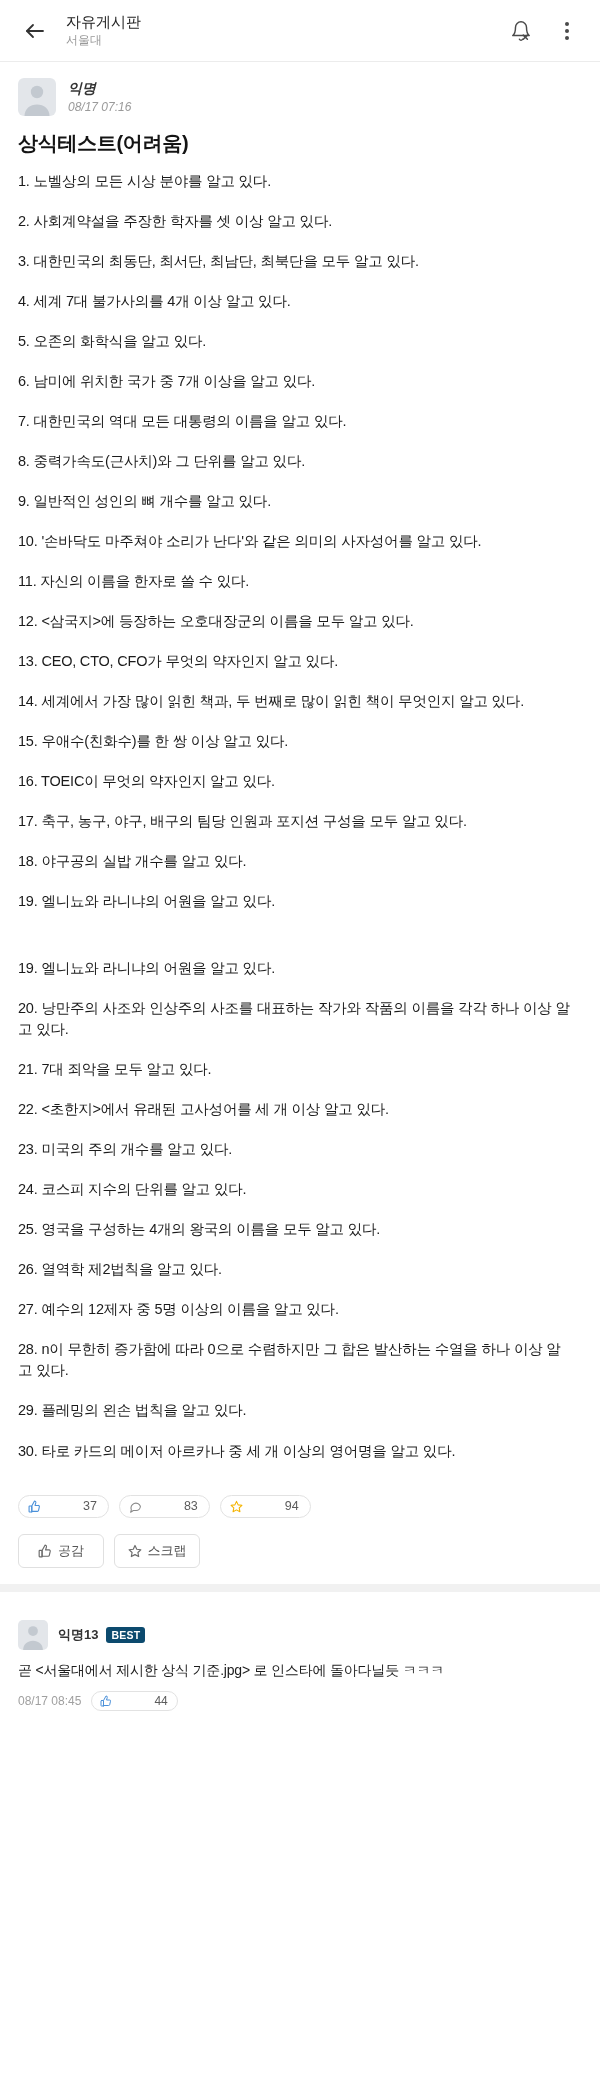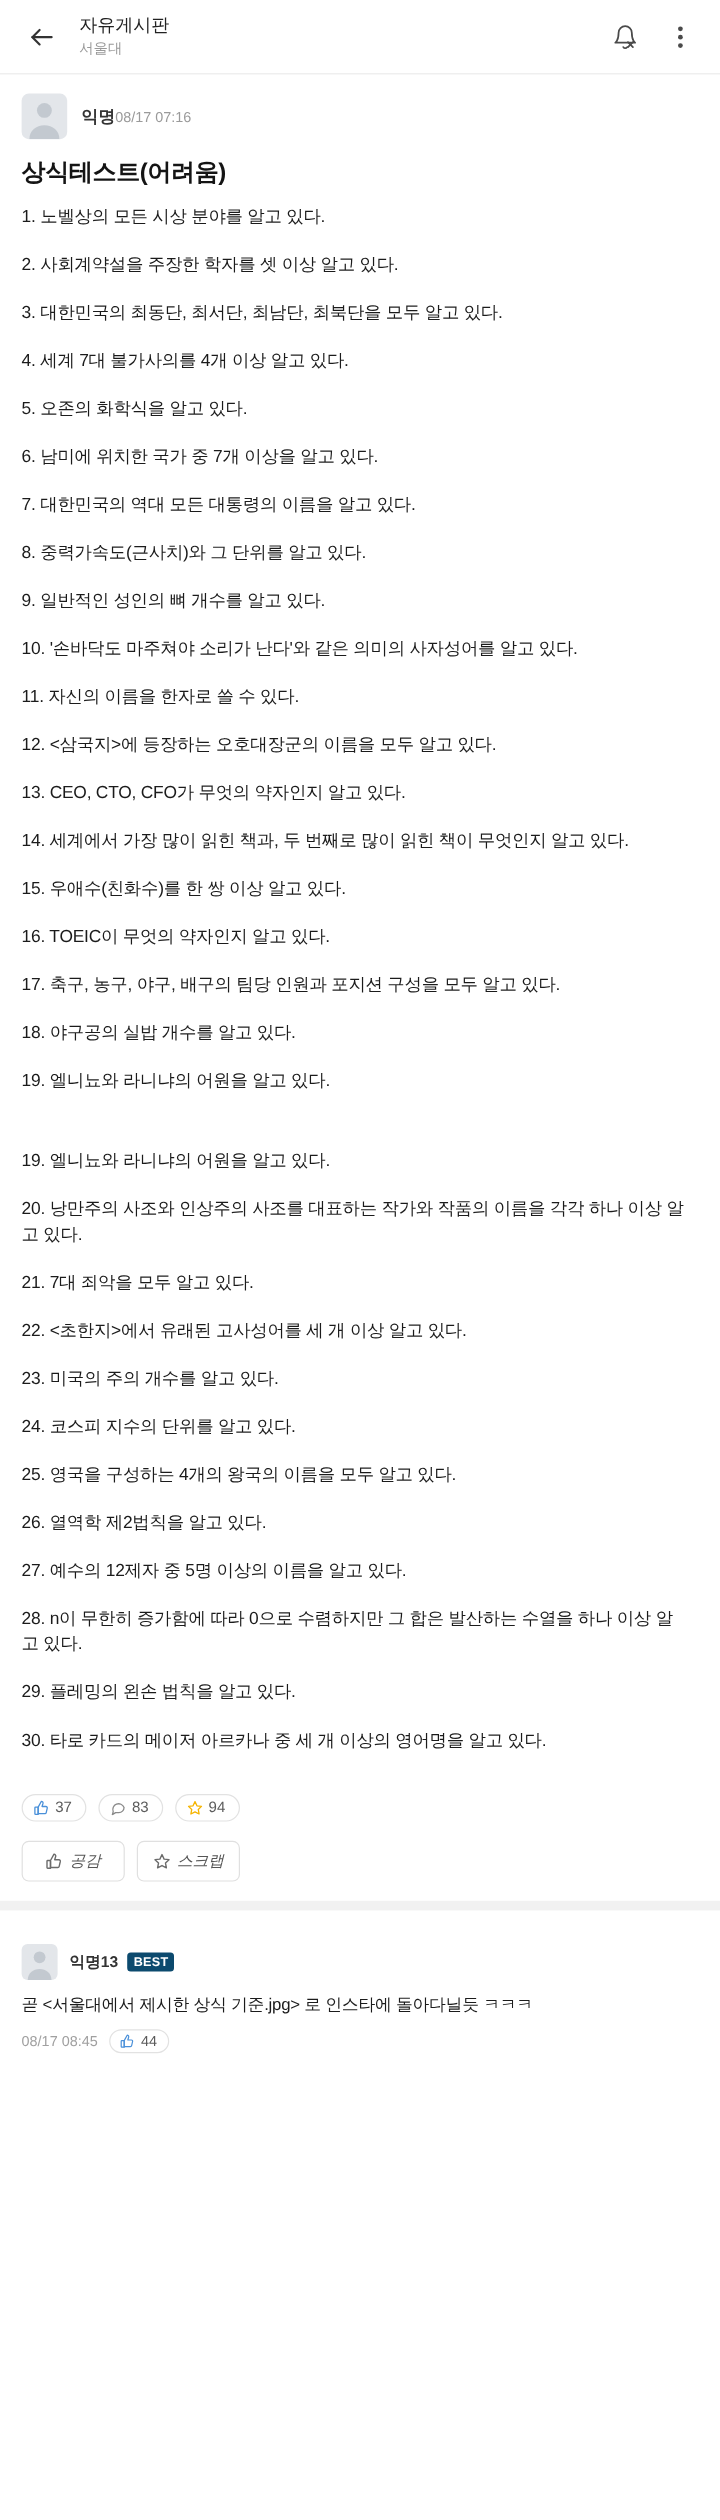--- a/index.html
+++ b/index.html
@@ -89,7 +89,7 @@
   .avatar svg { display: block; }
   .author-block {
     margin-left: 12px;
-    display: flex; flex-direction: row; justify-content: center;
+    display: flex; flex-direction: column; justify-content: center; font-style: italic;
   }
   .author-name {
     font-size: 14px; color: #333333; font-weight: 600; line-height: 1.3;

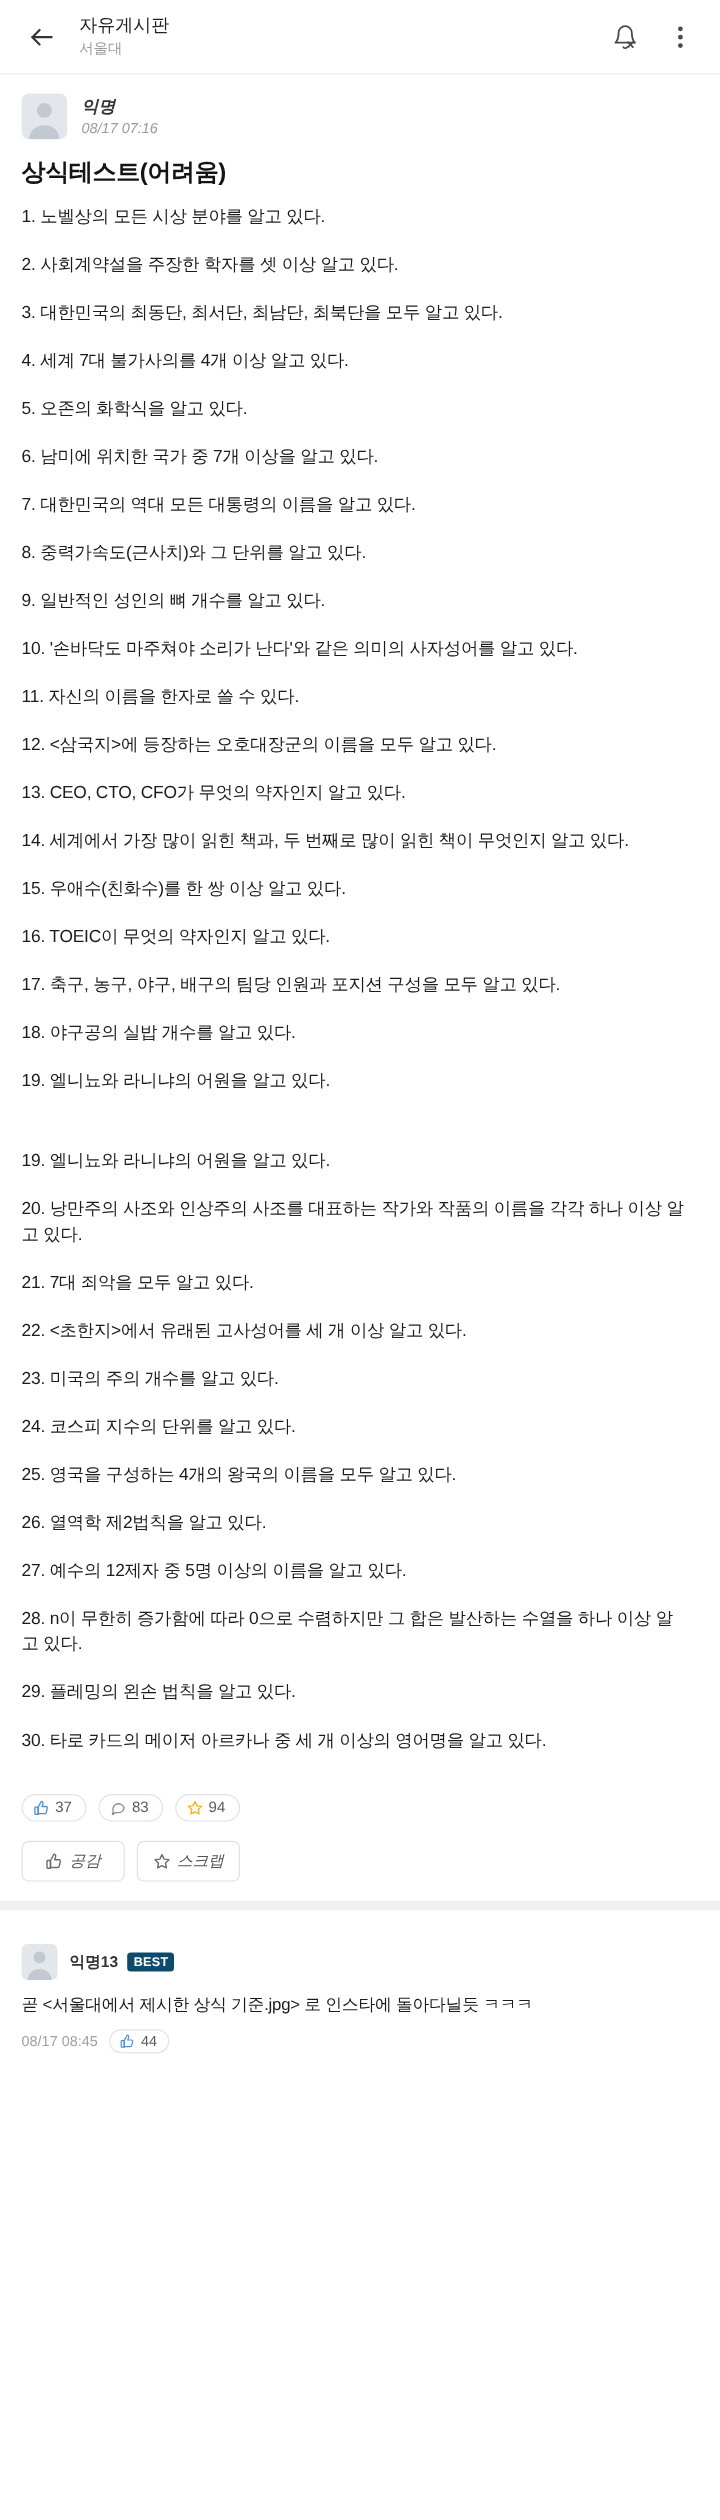--- a/index.html
+++ b/index.html
@@ -138,7 +138,7 @@
     cursor: pointer;
     line-height: 1;
   }
-  .chip .cnt { color: #5b5b5b; }
+  .chip .cnt { color: #5b5b5b; margin-left: 37px; }
   .chip svg { display: block; }
 
   

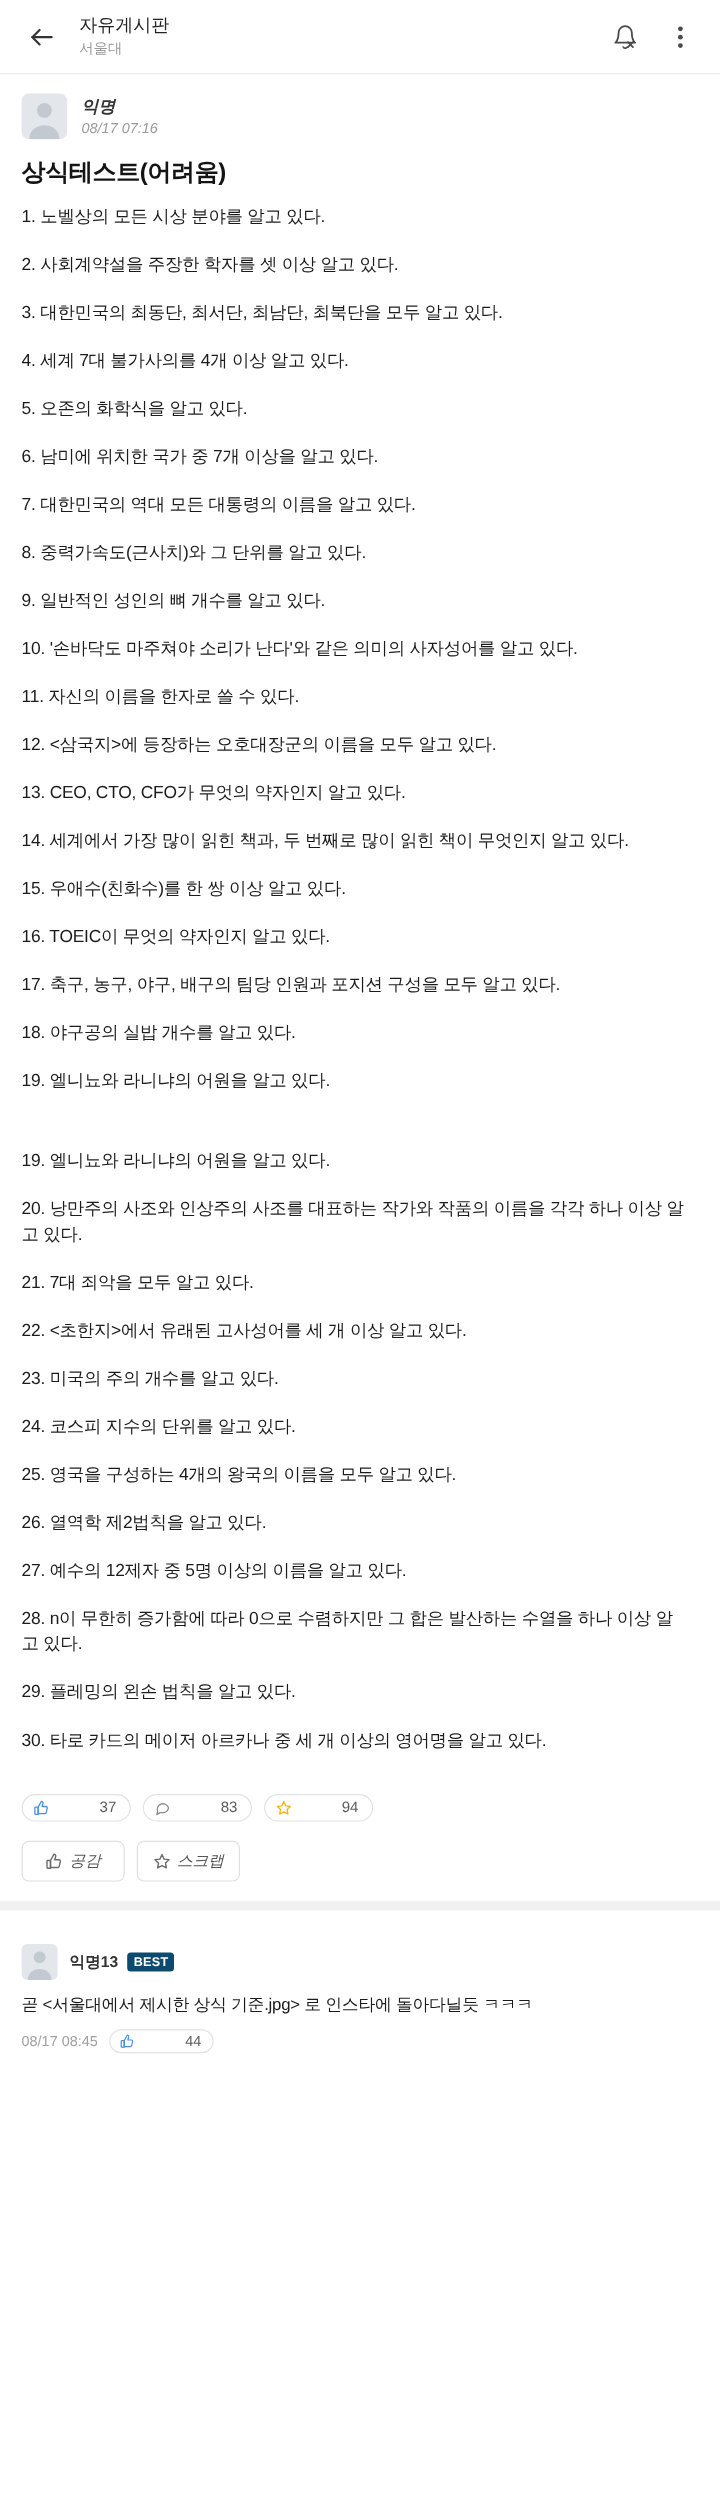--- a/index.html
+++ b/index.html
@@ -146,7 +146,6 @@
     display: flex;
     gap: 10px;
     padding: 16px 6px 16px 18px;
-    font-style: italic;
   }
   .action-btn {
     flex: 0 0 auto;

